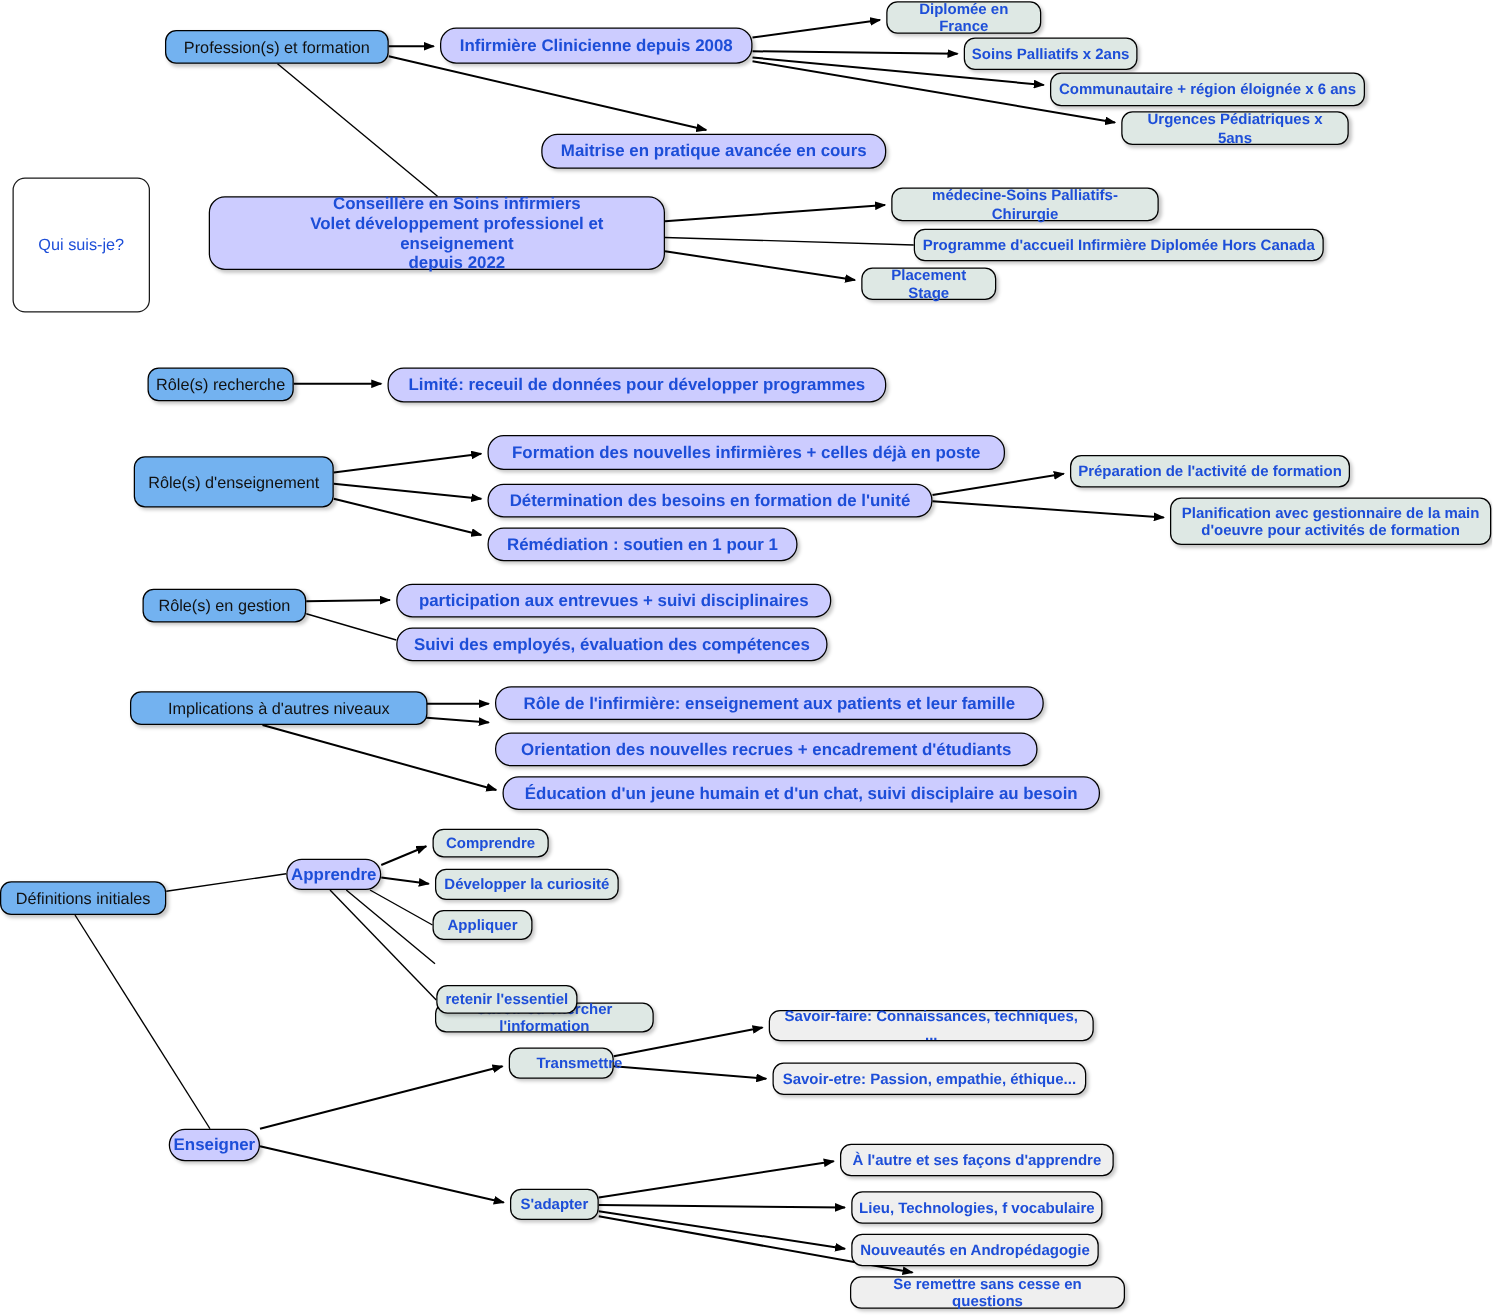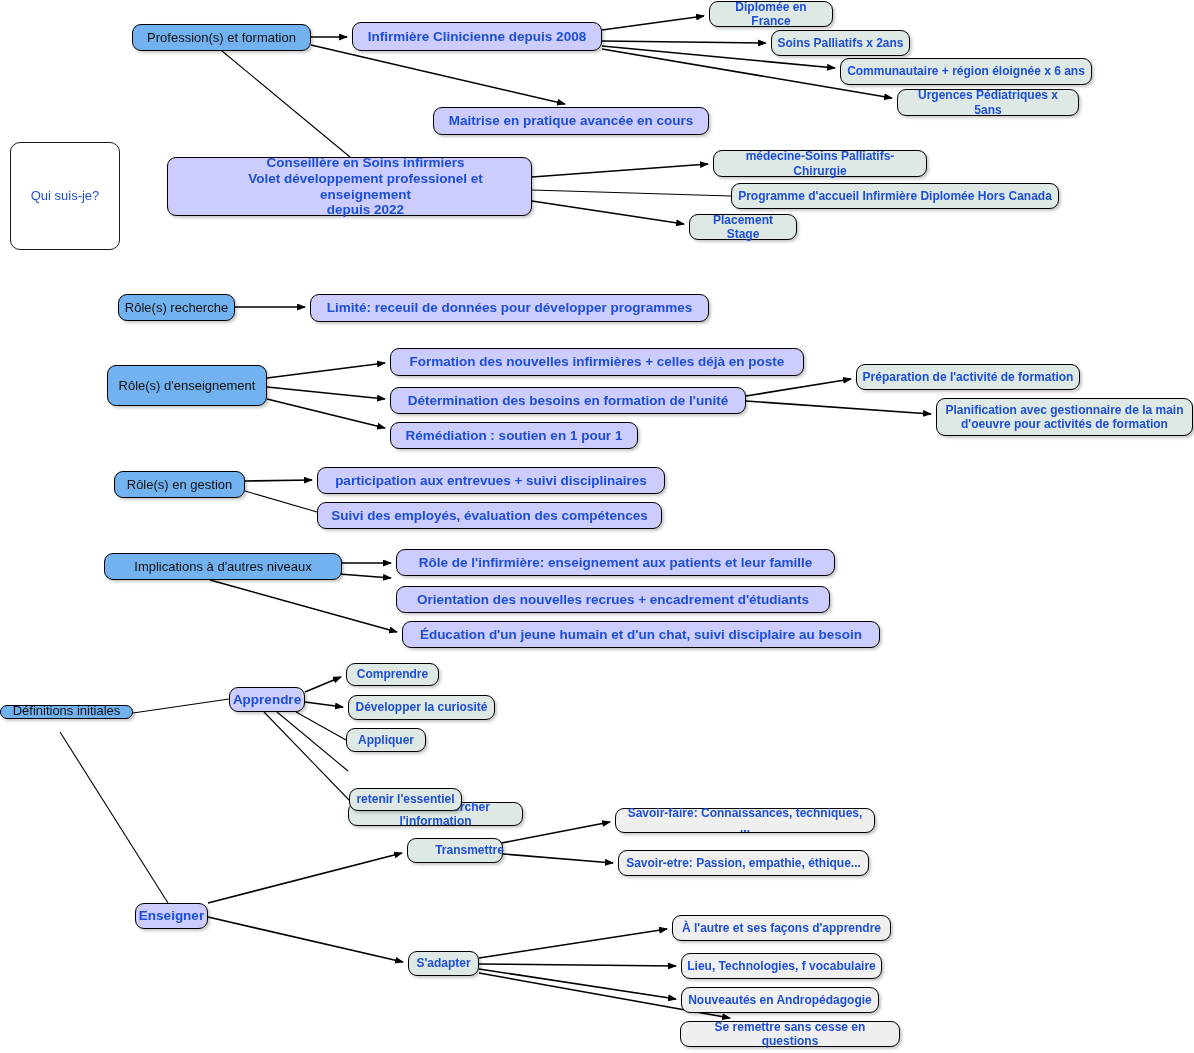--- a/index.html
+++ b/index.html
@@ -11,7 +11,7 @@
         box-shadow:2px 2px 3px rgba(0,0,0,0.22);line-height:1.18;color:#1d4ed8;}
   .node.plain{border-radius:10px;box-shadow:none;}
   .n-blue{background:#73b2f0;font-weight:400;font-size:13px;color:#111;}
-  .n-purple{background:#ccccff;font-weight:bold;font-size:13.5px;}
+  .n-purple{background:#ccccff;font-weight:bold;font-size:13.5px;border-radius:13px;}
   .n-green{background:#dee8e4;font-weight:bold;font-size:12px;}
   .n-gray{background:#efefef;font-weight:bold;font-size:12px;}
   .n-white{background:#ffffff;font-weight:400;font-size:13px;border:1px solid #1a1a1a;}

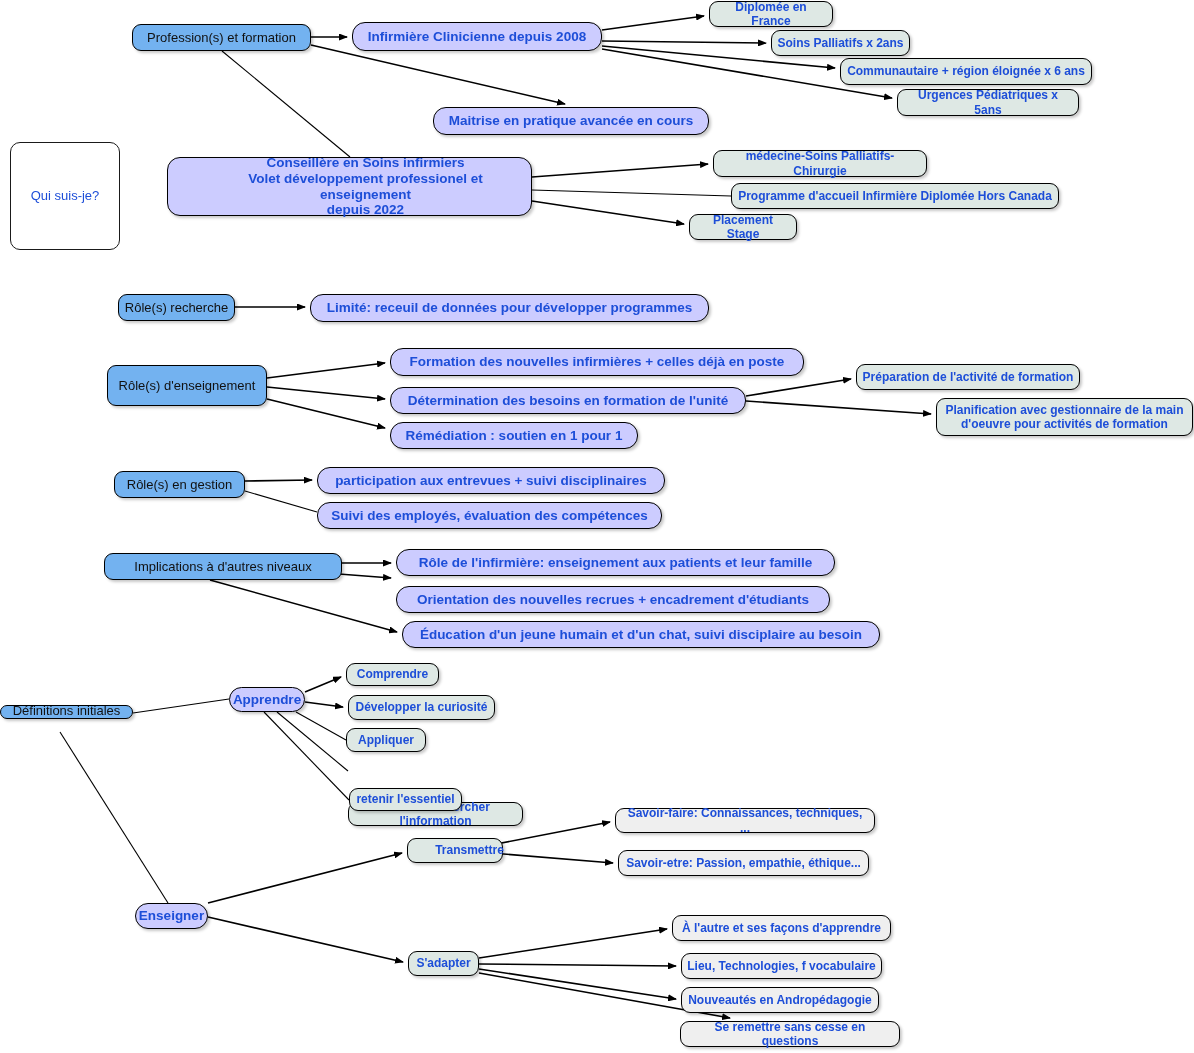--- a/index.html
+++ b/index.html
@@ -147,7 +147,7 @@
       <div class="node n-purple" style="left: 402px; top: 621px; width: 478px; height: 27px;">
         <span style="padding: 0px 5px;">Éducation d'un jeune humain et d'un chat, suivi disciplaire au besoin</span>
       </div>
-      <div class="node n-blue" style="left: 0px; top: 705px; width: 133px; height: 14px; align-items: flex-end;">
+      <div class="node n-blue" style="left: 0px; top: 705px; width: 133px; height: 27px;">
         <span style="padding: 0px 5px;">Définitions initiales</span>
       </div>
       <div class="node n-purple" style="left: 229px; top: 687px; width: 76px; height: 25px;">

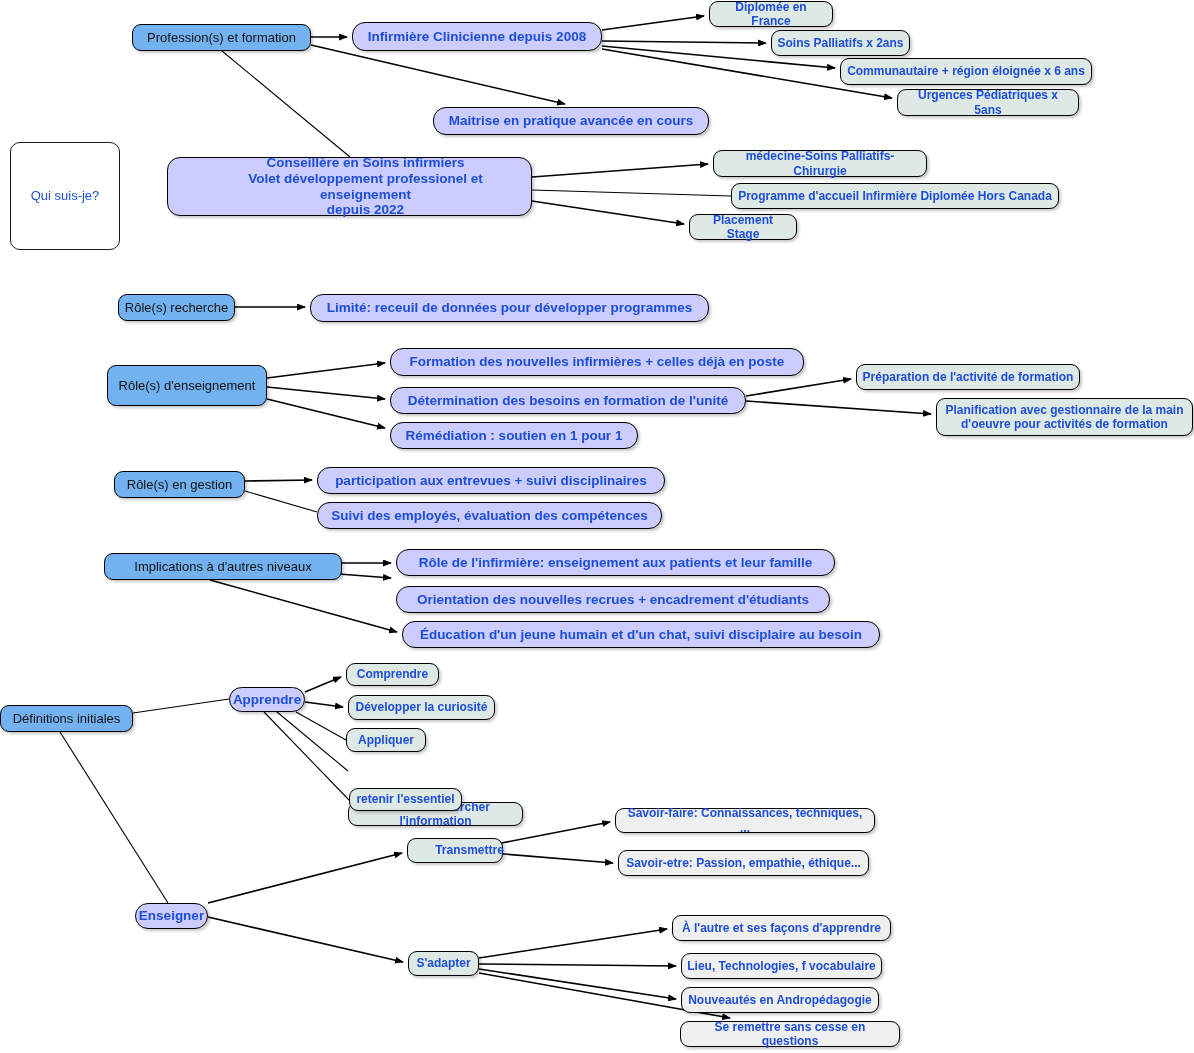--- a/index.html
+++ b/index.html
@@ -171,7 +171,7 @@
       <div class="node n-purple" style="left: 135px; top: 903px; width: 73px; height: 26px;">
         <span style="padding: 0px 5px;">Enseigner</span>
       </div>
-      <div class="node n-green" style="left: 407px; top: 838px; width: 96px; height: 25px; padding-left: 29px;">
+      <div class="node n-green" style="left: 407px; top: 838px; width: 84px; height: 25px; padding-left: 29px;">
         <span style="padding: 0px 5px;">Transmettre</span>
       </div>
       <div class="node n-gray" style="left: 615px; top: 808px; width: 260px; height: 25px;">

